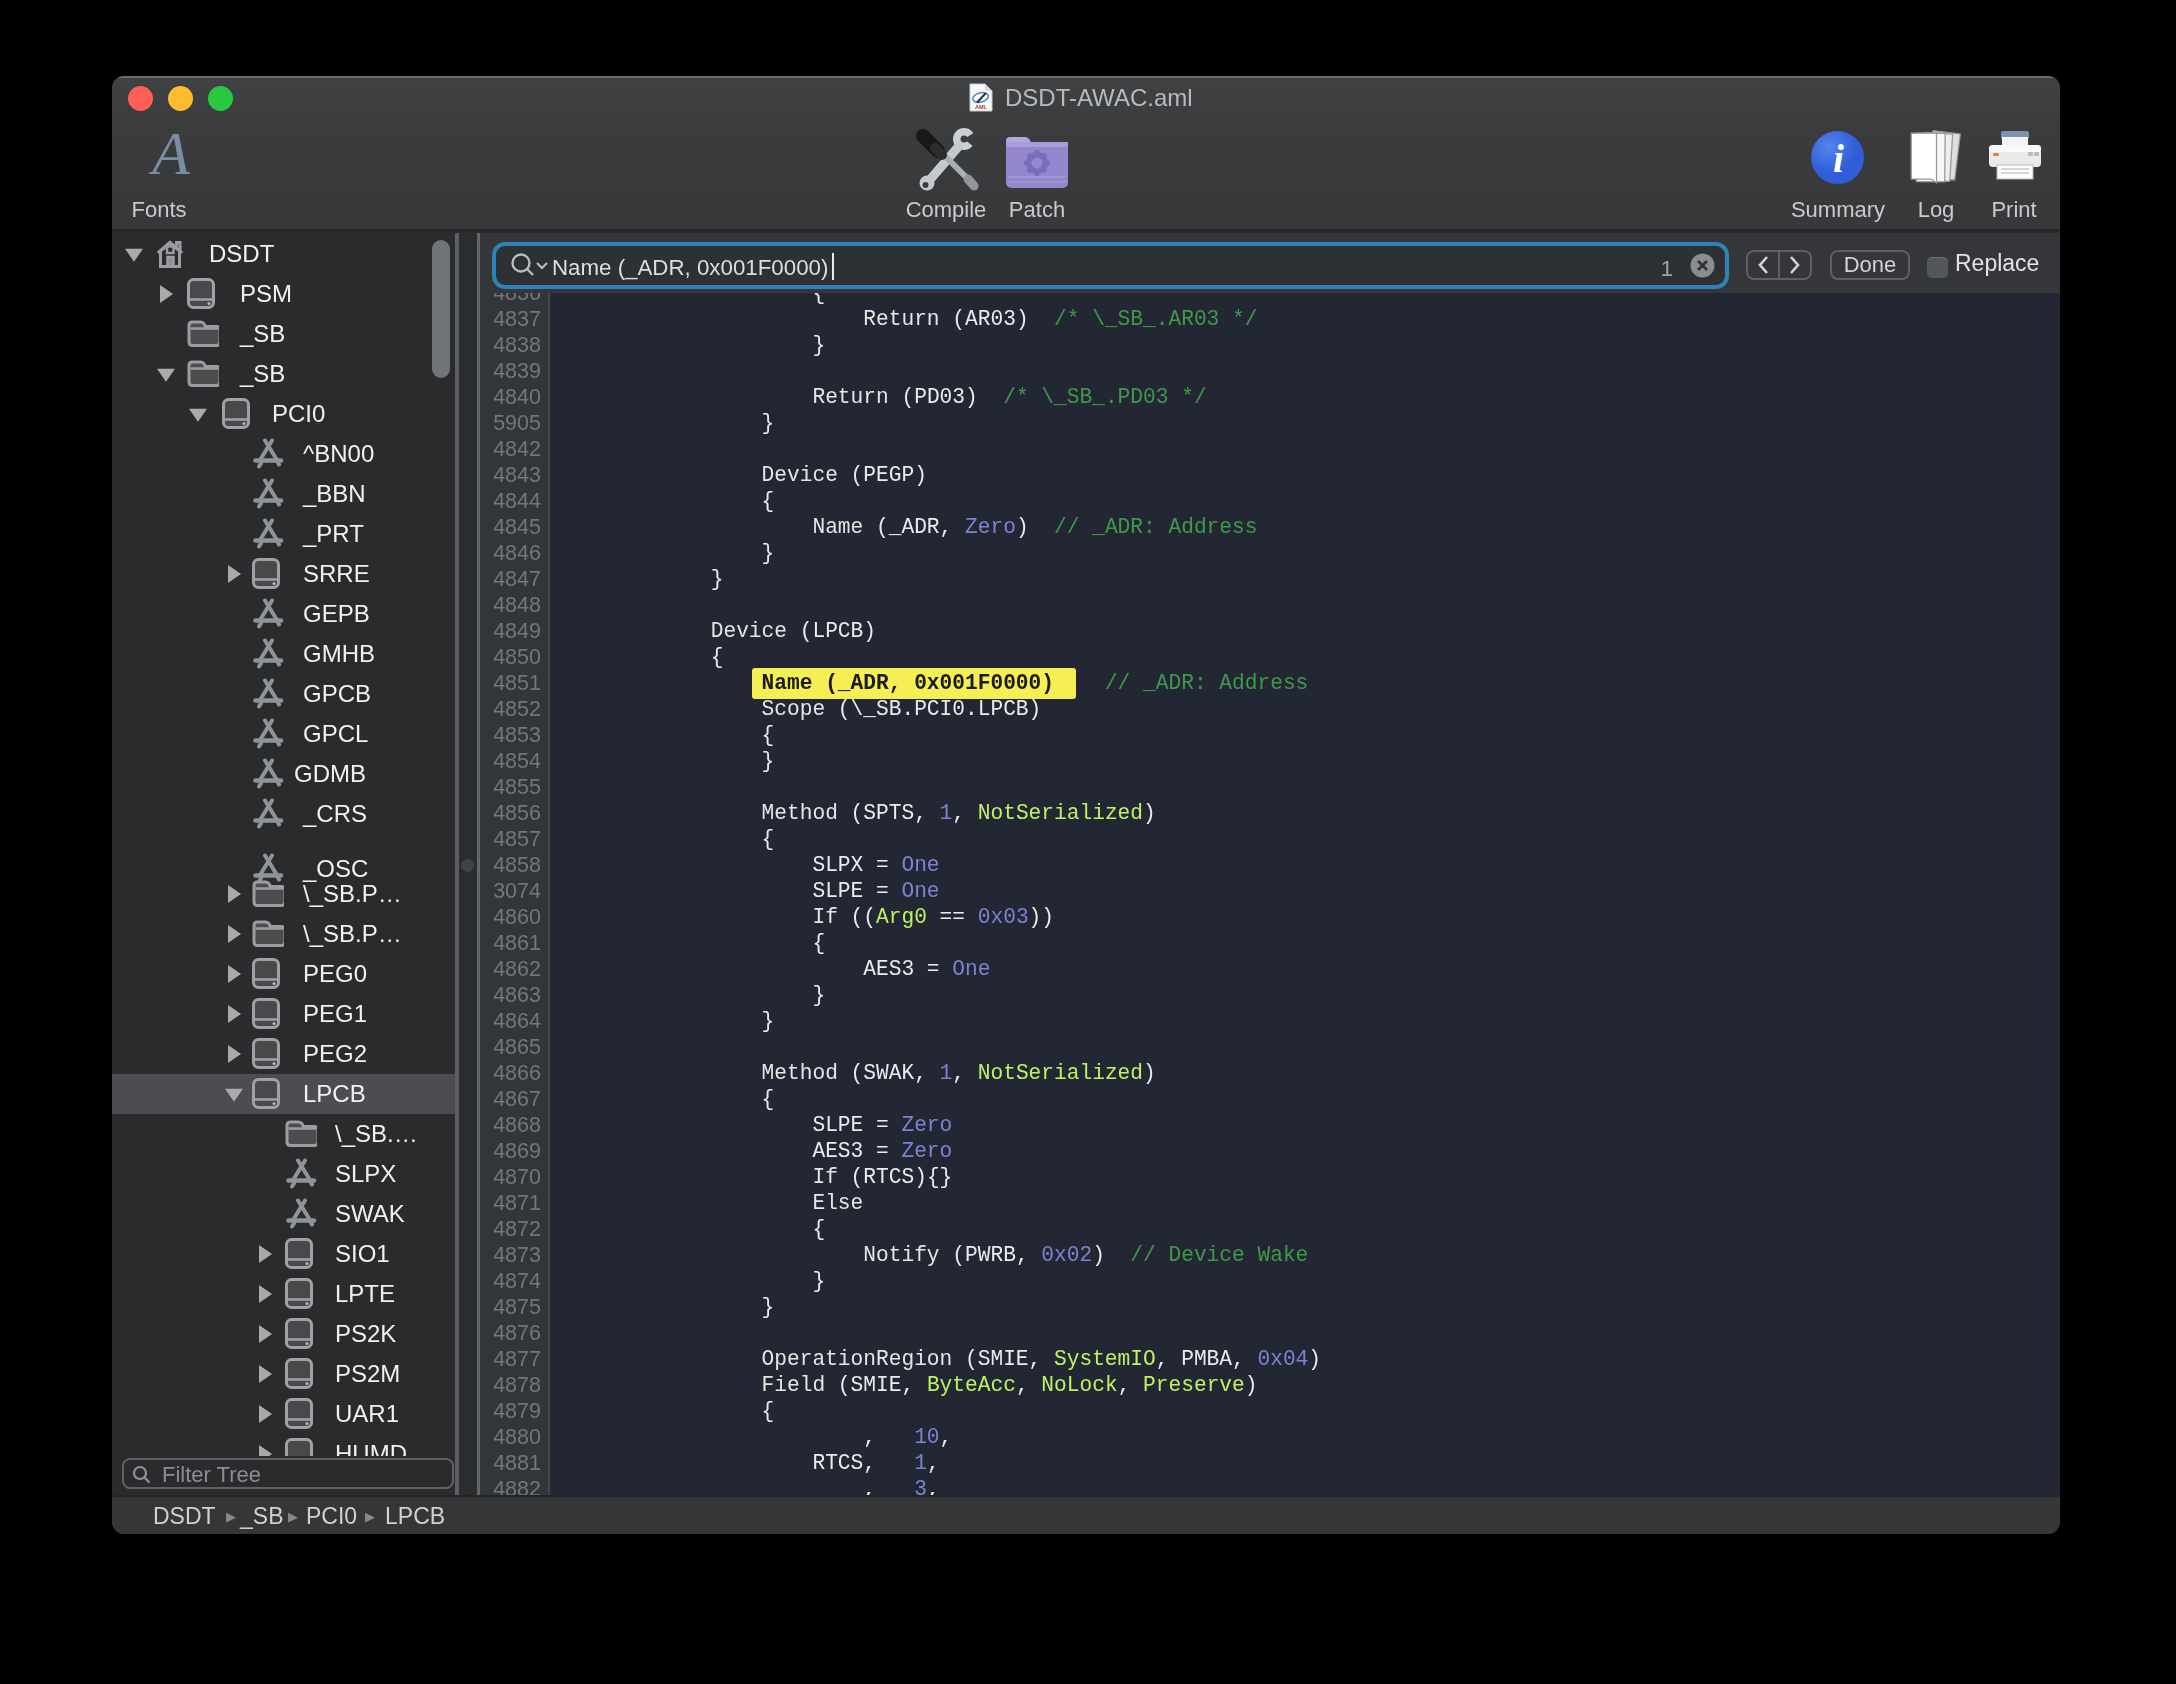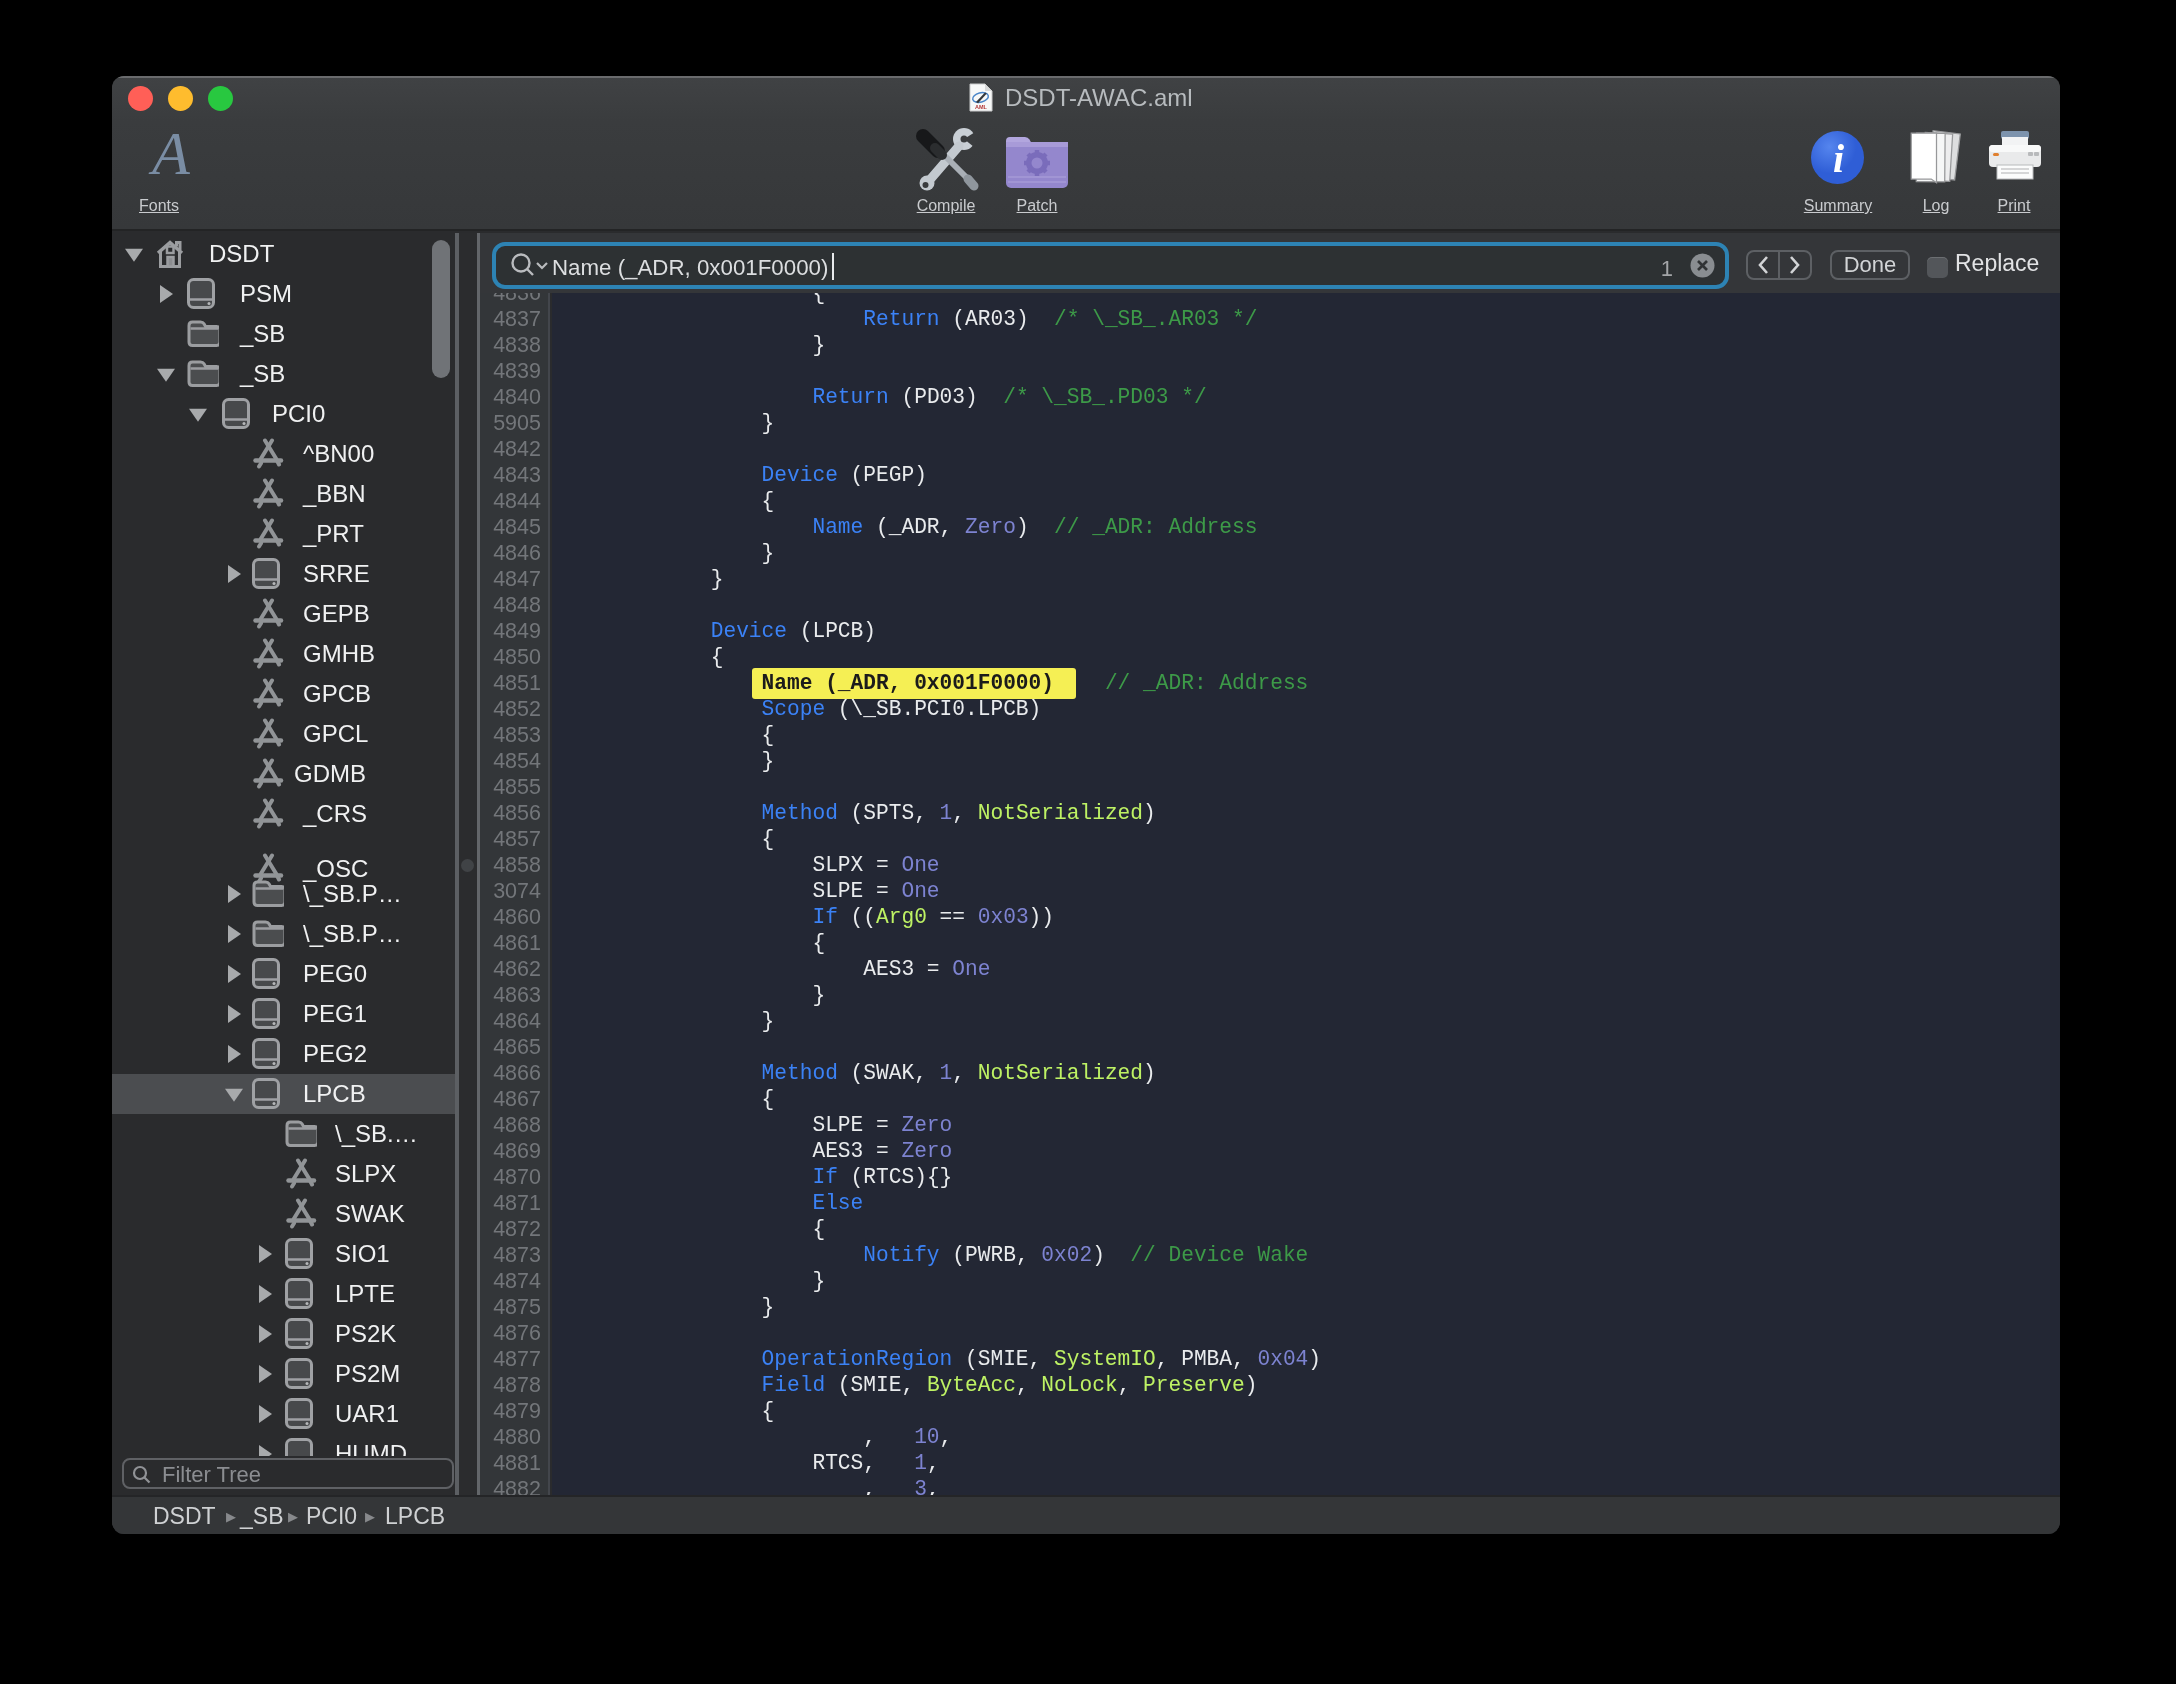--- a/index.html
+++ b/index.html
@@ -11,7 +11,7 @@
  background:linear-gradient(#404244,#3a3c3e 30%,#36383a);border-bottom:2px solid #232425;}
 #chrome:before{content:"";position:absolute;left:0;top:0;right:0;height:1.5px;background:rgba(255,255,255,.22);}
 .tl{position:absolute;top:10px;width:25px;height:25px;border-radius:50%;}
-.tlabel2{position:absolute;font-size:16px;color:#c9cbce;transform:translateX(-50%);top:121px;text-decoration:underline;}
+.tlabel2{position:absolute;font-size:22px;color:#c9cbce;transform:translateX(-50%);top:121px;}
 #title{position:absolute;top:8px;left:893px;font-size:24px;color:#b7bbbe;}
 
 #findbar{position:absolute;left:368px;top:157px;width:1580px;height:60px;background:#343639;}

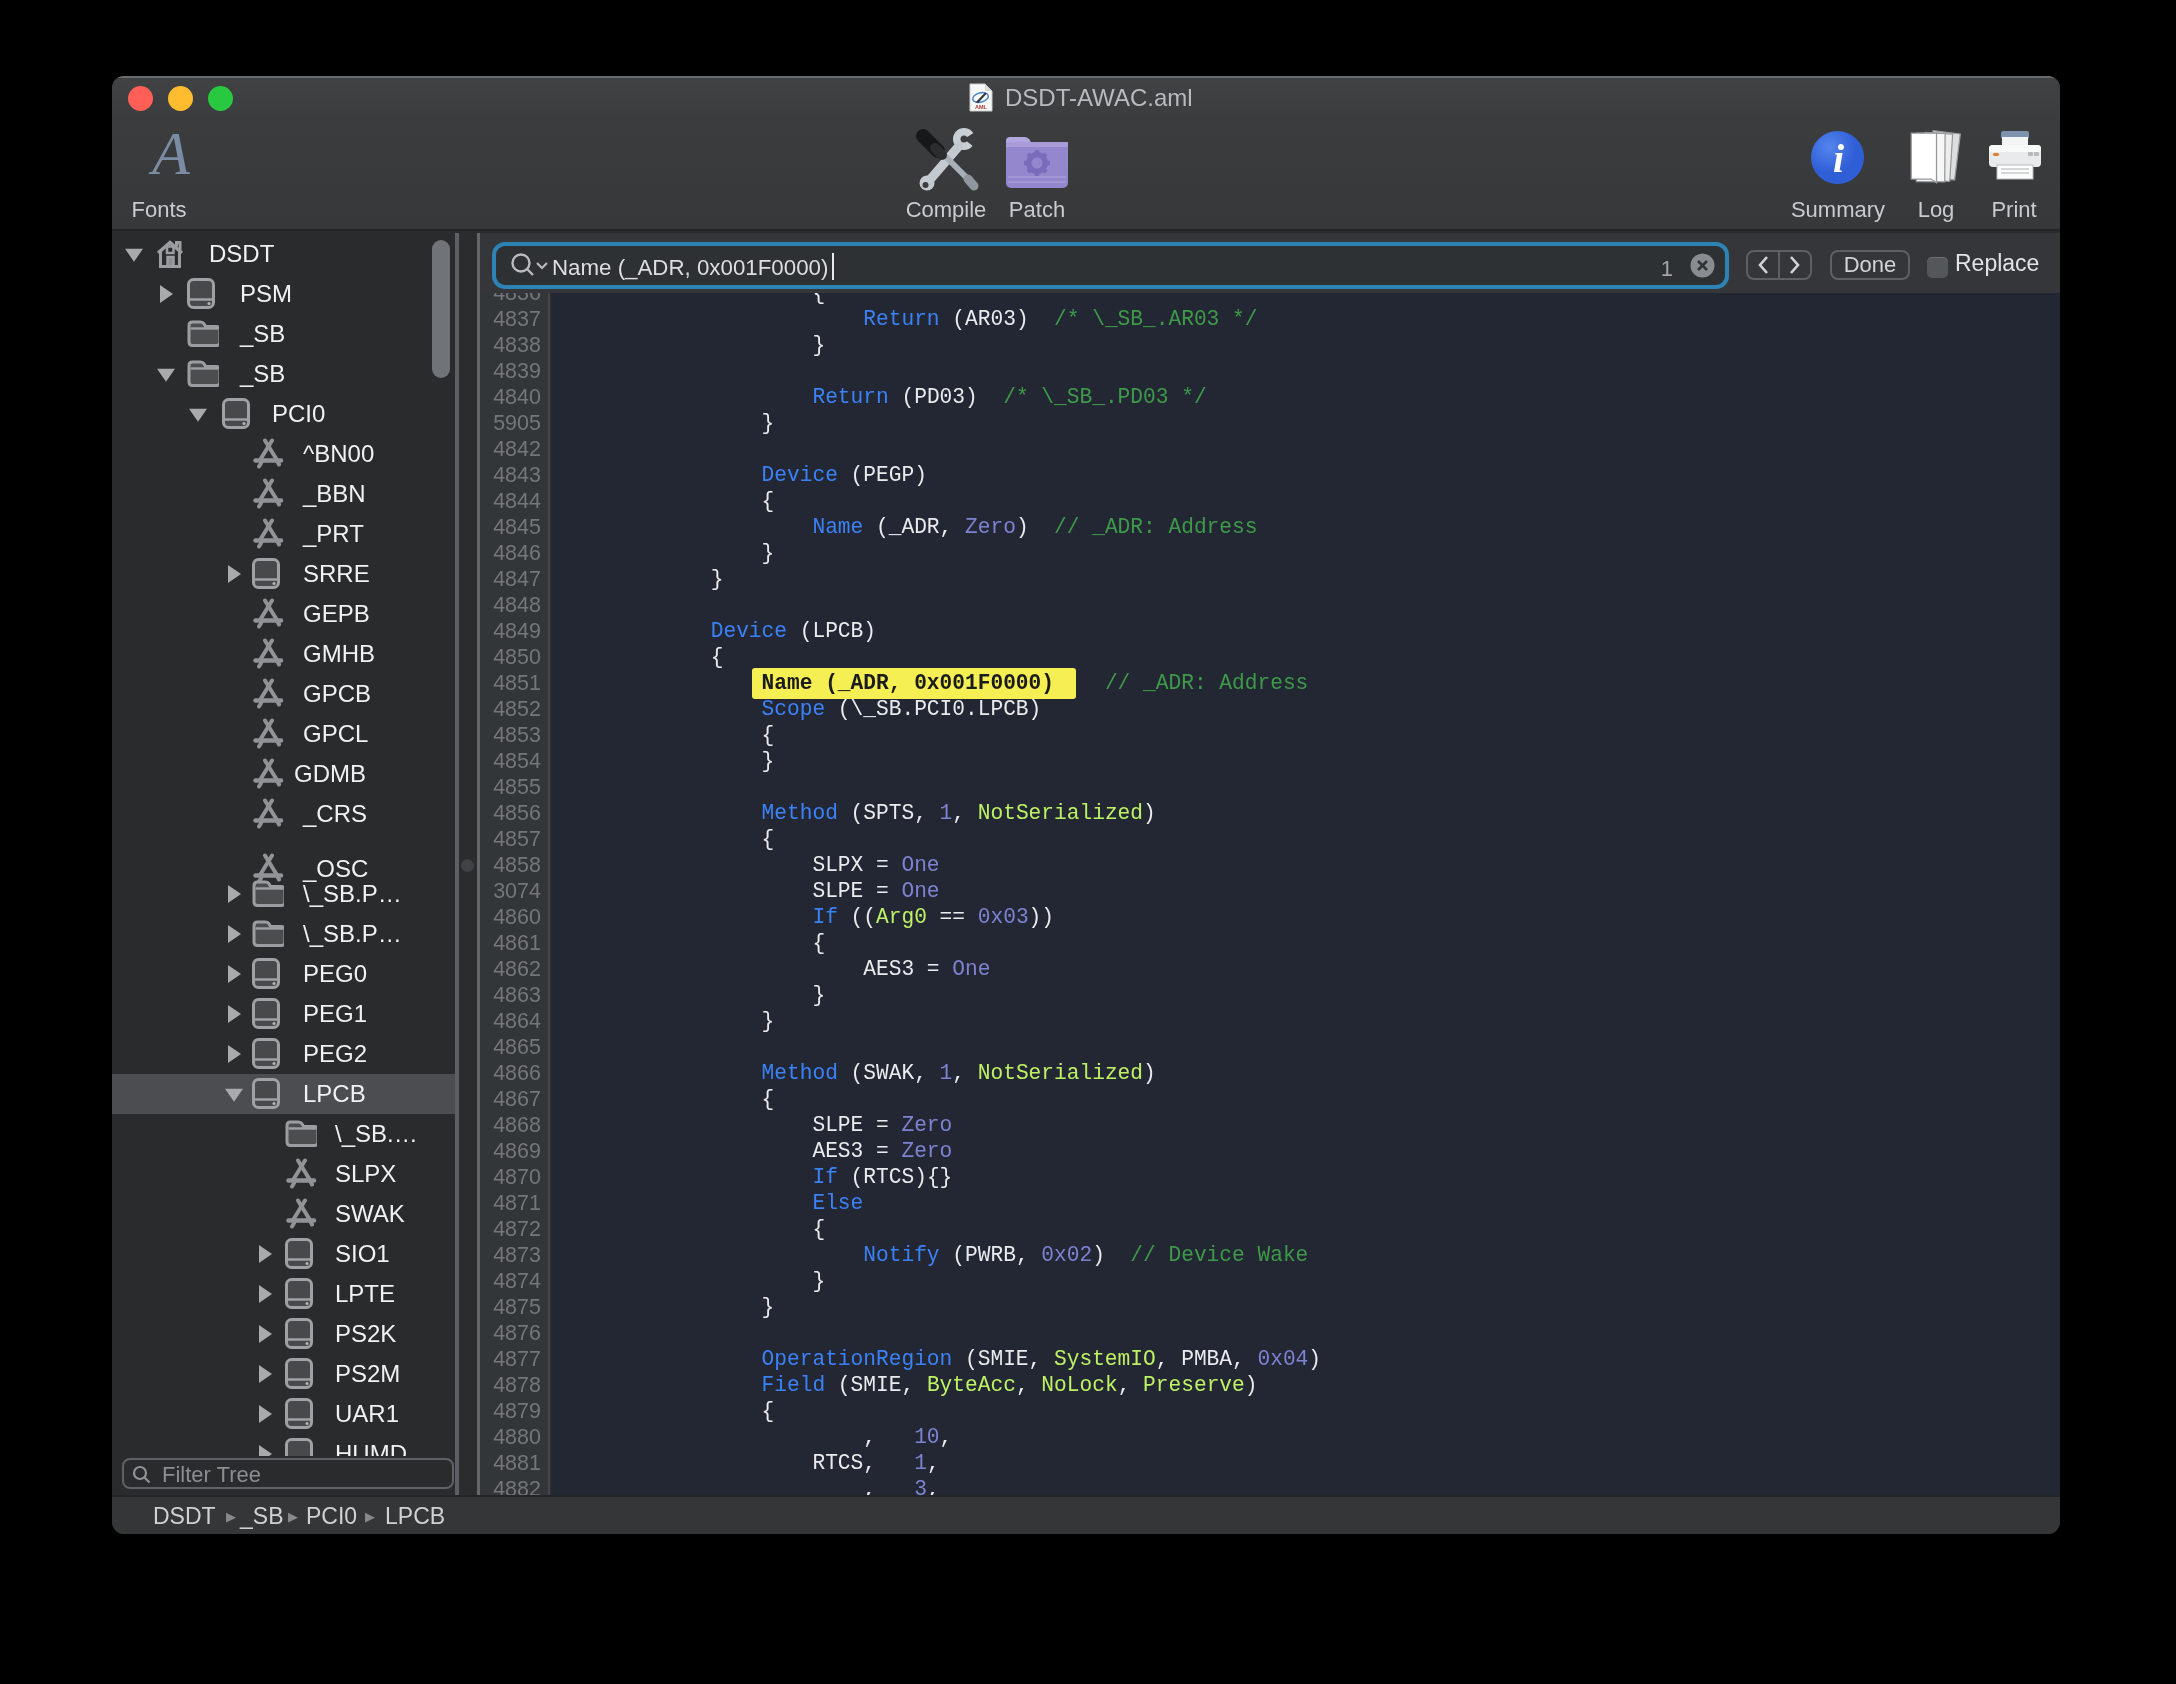--- a/index.html
+++ b/index.html
@@ -34,7 +34,7 @@
 #codearea{position:absolute;left:440px;top:217px;width:1508px;height:1202px;background:#232734;overflow:hidden;}
 #code{position:absolute;left:57px;top:-13.3px;font-family:"Liberation Mono",monospace;font-size:21.2px;
  line-height:26px;color:#e9ebed;white-space:pre;}
-#code .k{color:#3b82f6;font-style:normal;}
+#code .k{color:#e5e5e5;font-style:normal;}
 #code .n{color:#7d83d1;font-style:normal;}
 #code .m{color:#bef264;font-style:normal;}
 #code .c{color:#3d9a48;font-style:normal;}

